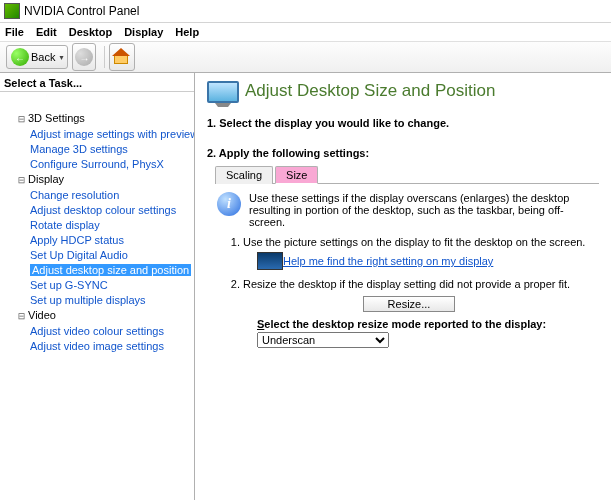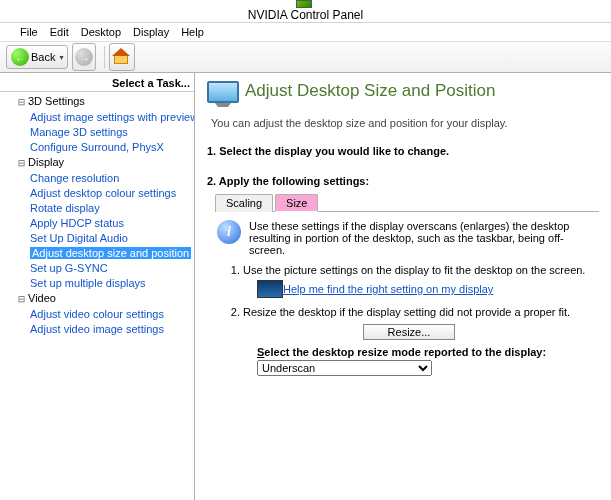--- a/index.html
+++ b/index.html
@@ -4,7 +4,7 @@
 <style>
 html,body{margin:0;padding:0;font-family:"Segoe UI",Tahoma,sans-serif;font-size:11px;color:#000;background:#fff;}
 .window{width:611px;height:500px;position:relative;overflow:hidden;background:#fff;}
-.titlebar{height:22px;background:#fff;border-bottom:1px solid #d4d4d4;display:flex;align-items:center;padding:0 4px;flex-direction:column;}
+.titlebar{height:22px;background:#fff;border-bottom:1px solid #d4d4d4;display:flex;align-items:center;padding:0 4px;}
 .titlebar .appicon{width:14px;height:14px;background:linear-gradient(135deg,#6b0 0%,#280 100%);margin-right:4px;border:1px solid #555;}
 .titlebar .title{font-size:12px;color:#000;}
 .menubar{height:18px;display:flex;align-items:center;padding:0 16px;gap:4px;border-bottom:1px solid #e0e0e0;}

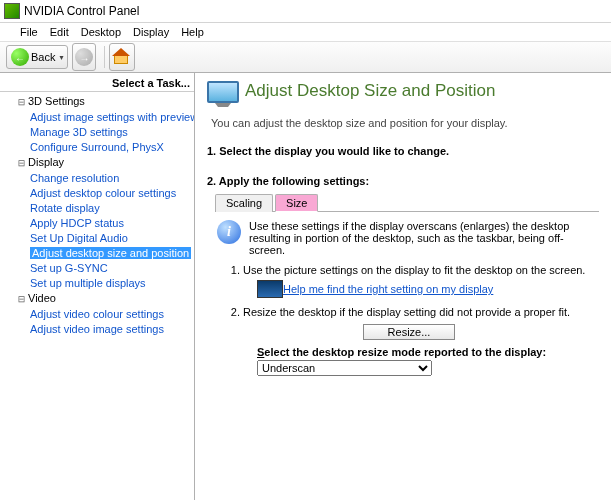--- a/index.html
+++ b/index.html
@@ -7,7 +7,7 @@
 .titlebar{height:22px;background:#fff;border-bottom:1px solid #d4d4d4;display:flex;align-items:center;padding:0 4px;}
 .titlebar .appicon{width:14px;height:14px;background:linear-gradient(135deg,#6b0 0%,#280 100%);margin-right:4px;border:1px solid #555;}
 .titlebar .title{font-size:12px;color:#000;}
-.menubar{height:18px;display:flex;align-items:center;padding:0 16px;gap:4px;border-bottom:1px solid #e0e0e0;}
+.menubar{height:18px;display:flex;align-items:center;padding:0 1px;gap:4px;border-bottom:1px solid #e0e0e0;font-weight:bold;}
 .menubar span{padding:0 4px;cursor:default;}
 .toolbar{height:30px;display:flex;align-items:center;padding:0 6px;border-bottom:1px solid #b0b0b0;background:linear-gradient(#fdfdfd,#f0f0f0);}
 .tbtn{display:flex;align-items:center;border:1px solid #b0b0b0;border-radius:3px;background:linear-gradient(#fff,#e8e8e8);height:22px;margin-right:4px;padding:0 4px;}

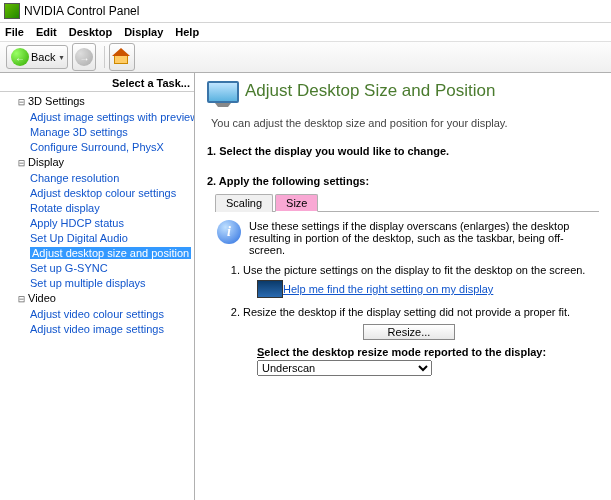--- a/index.html
+++ b/index.html
@@ -19,7 +19,7 @@
 .home:after{content:"";position:absolute;left:-2px;top:-2px;width:0;height:0;border-left:9px solid transparent;border-right:9px solid transparent;border-bottom:8px solid #c50;}
 .body{display:flex;height:calc(100% - 70px);}
 .sidebar{width:194px;border-right:1px solid #b0b0b0;overflow:auto;padding:2px 0;}
-.task-hdr{font-size:11px;font-weight:bold;padding:2px 4px;border-bottom:1px solid #ccc;margin-bottom:2px;text-align:right;}
+.task-hdr{font-size:11px;font-weight:bold;padding:2px 4px;border-bottom:1px solid #ccc;margin-bottom:19px;}
 .tree{padding:0 2px;}
 .node{white-space:nowrap;line-height:15px;}
 .top{color:#000;}

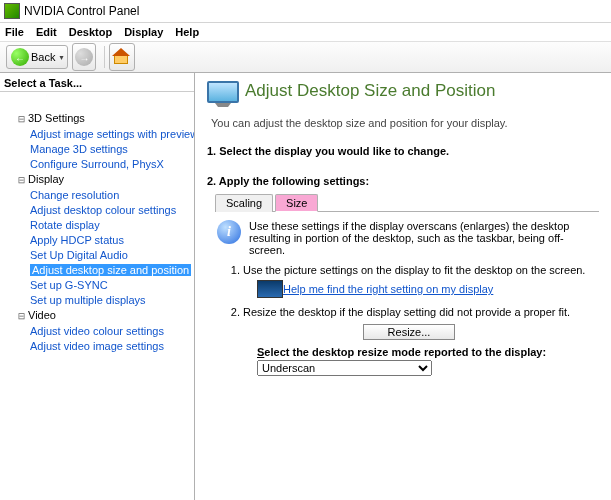--- a/index.html
+++ b/index.html
@@ -124,7 +124,6 @@
           </div>
       <div class="page-title">Adjust Desktop Size and Position</div>
     </div>
-    <div class="intro">You can adjust the desktop size and position for your display.</div>
 
     <div class="step">1. Select the display you would like to change.</div>
 

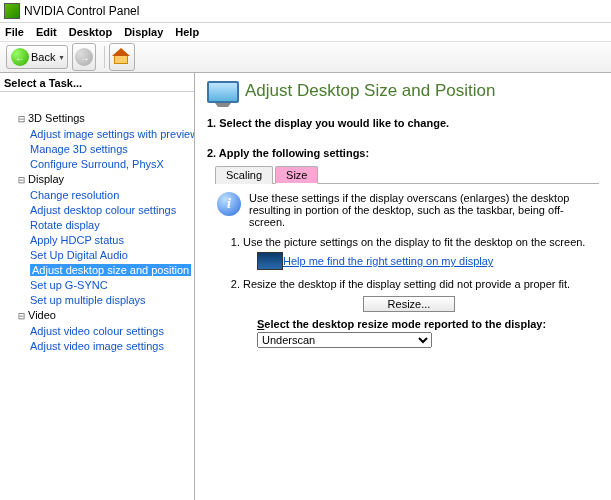--- a/index.html
+++ b/index.html
@@ -57,7 +57,7 @@
 .resizebtn{display:block;margin:6px 0 6px 120px;width:90px;padding:1px 0;border:1px solid #888;background:linear-gradient(#fff,#e8e8e8);text-align:center;}
 .fieldlbl{margin-left:14px;margin-top:6px;font-weight:bold;}
 .fieldlbl u{text-decoration:underline;}
-select{margin:2px 0 0 14px;width:175px;font-size:11px;}
+select{margin:2px 0 0 14px;width:132px;font-size:11px;}
 .toolsep{width:1px;height:22px;background:#ccc;margin:0 4px;}
 </style>
 </head>

